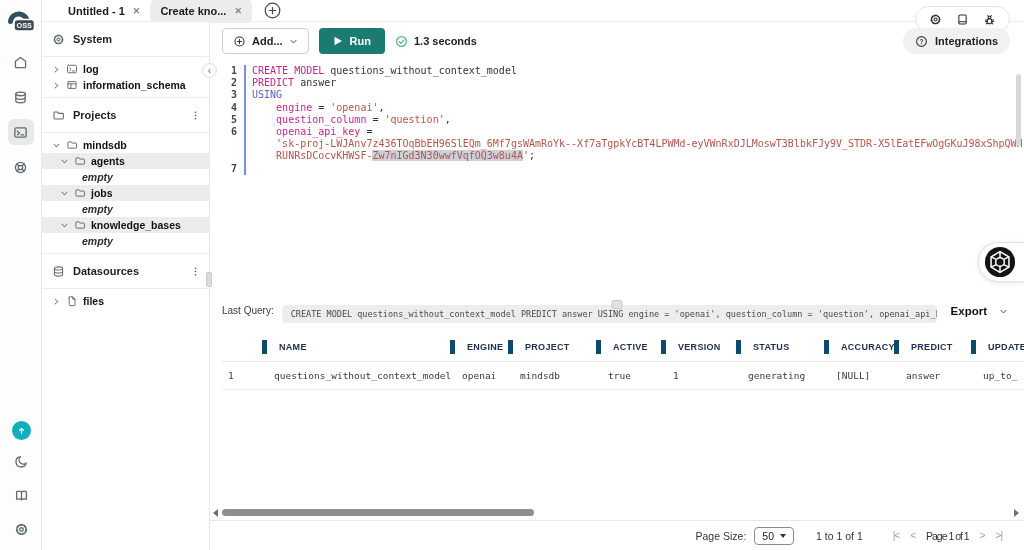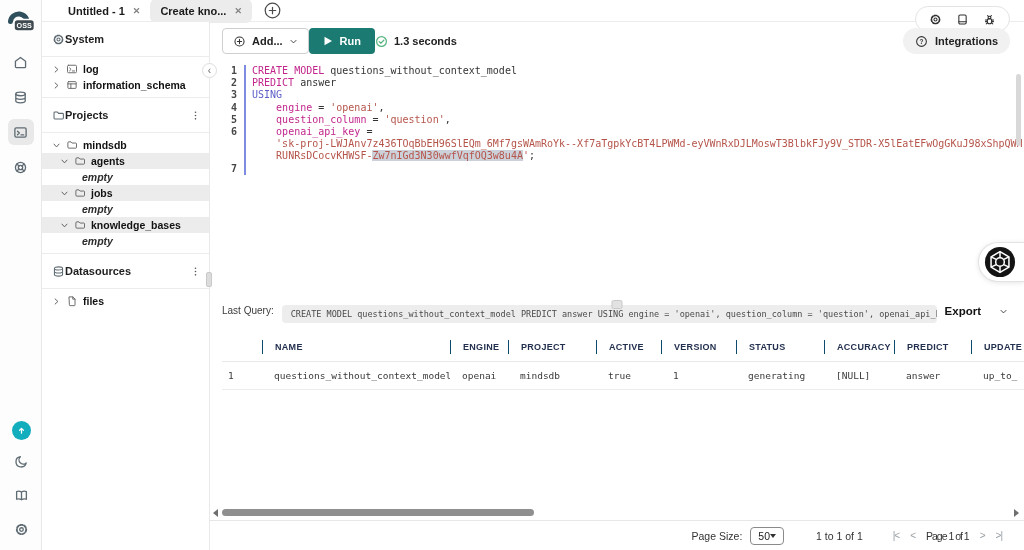--- a/index.html
+++ b/index.html
@@ -34,7 +34,7 @@
 
   
   .sidebar { width:168px; flex:none; border-right:1px solid #e9e9e9; position:relative; padding-top:4px; background:#fff; }
-  .side-section { height:26px; display:flex; align-items:center; padding-left:10px; font-size:11px; font-weight:bold; color:#1e1e1e; }
+  .side-section { height:26px; display:flex; align-items:center; gap:8px; padding-left:10px; font-size:11px; font-weight:bold; color:#1e1e1e; }
   .side-section .sicon svg { width:13px; height:13px; stroke:#5f6b73; stroke-width:1.3; fill:none; stroke-linecap:round; stroke-linejoin:round; display:block; }
   .side-section .slbl { flex:1; }
   .side-section .kebab { margin-right:8px; cursor:pointer; }

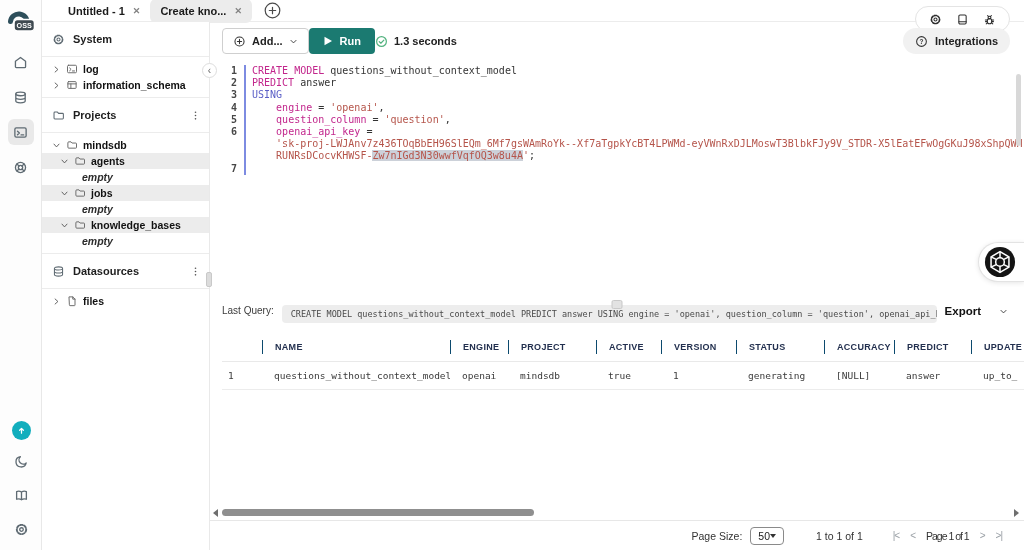--- a/index.html
+++ b/index.html
@@ -54,7 +54,7 @@
 
   
   .content { flex:1; display:flex; flex-direction:column; min-width:0; position:relative; }
-  .toolbar { height:38px; flex:none; display:flex; align-items:center; padding-left:12px; position:relative; }
+  .toolbar { height:38px; flex:none; display:flex; align-items:center; gap:10px; padding-left:12px; position:relative; }
   .btn-add { height:26px; display:flex; align-items:center; gap:6px; padding:0 10px; border:1px solid #cfcfcf; border-radius:4px; background:#fff; font-size:11px; font-weight:bold; color:#222; cursor:pointer; }
   .btn-add svg.plus { width:13px; height:13px; stroke:#333; stroke-width:1.3; fill:none; stroke-linecap:round; }
   .chev-dn { width:9px; height:9px; stroke:#333; stroke-width:1.6; fill:none; stroke-linecap:round; stroke-linejoin:round; }

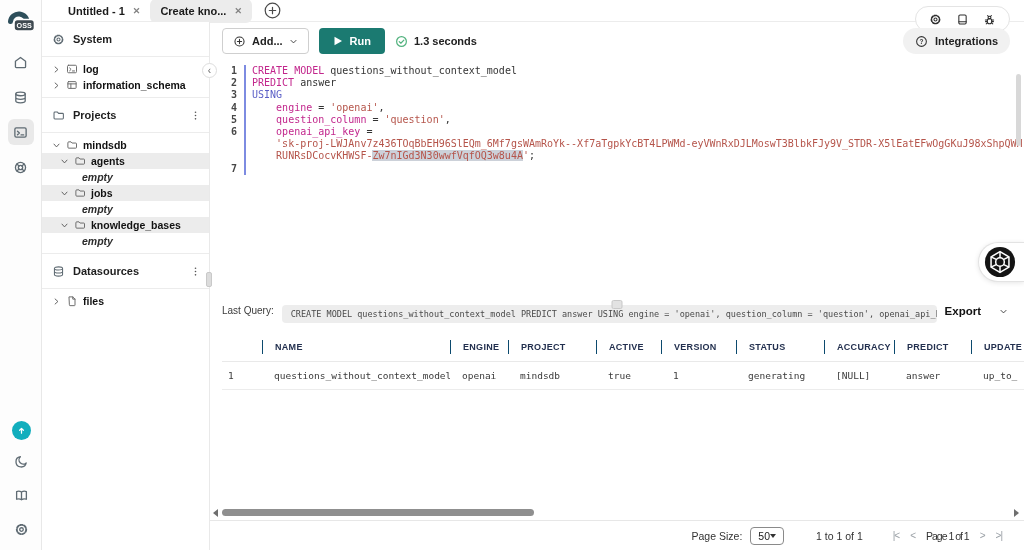--- a/index.html
+++ b/index.html
@@ -86,7 +86,7 @@
   .lastquery { height:27px; flex:none; display:flex; align-items:flex-start; padding-left:12px; position:relative; background:#fff; }
   .lq-label { font-size:10px; color:#3c3c3c; flex:none; margin-right:8px; }
   .lq-chip { width:655px; height:18px; border-radius:4px; background:#ededed; font-family:"DejaVu Sans Mono", monospace; font-size:8.5px; color:#4a4a4a; line-height:18px; padding:0 9px; white-space:nowrap; overflow:hidden; }
-  .lq-export { margin-left:auto; margin-right:16px; display:flex; align-items:center; gap:18px; font-size:11.5px; font-weight:bold; color:#111; cursor:pointer; }
+  .lq-export { margin-left:auto; margin-right:16px; display:flex; align-items:center; gap:12px; font-size:11.5px; font-weight:bold; color:#111; cursor:pointer; }
   .lq-export svg { width:9px; height:9px; stroke:#333; stroke-width:1.6; fill:none; stroke-linecap:round; stroke-linejoin:round; }
   .panel-grip { position:absolute; left:50%; top:-5px; transform:translateX(-50%); width:11px; height:9px; border-radius:2px; background:#e2e2e2; border:1px solid #c8c8c8; z-index:4; cursor:row-resize; }
 

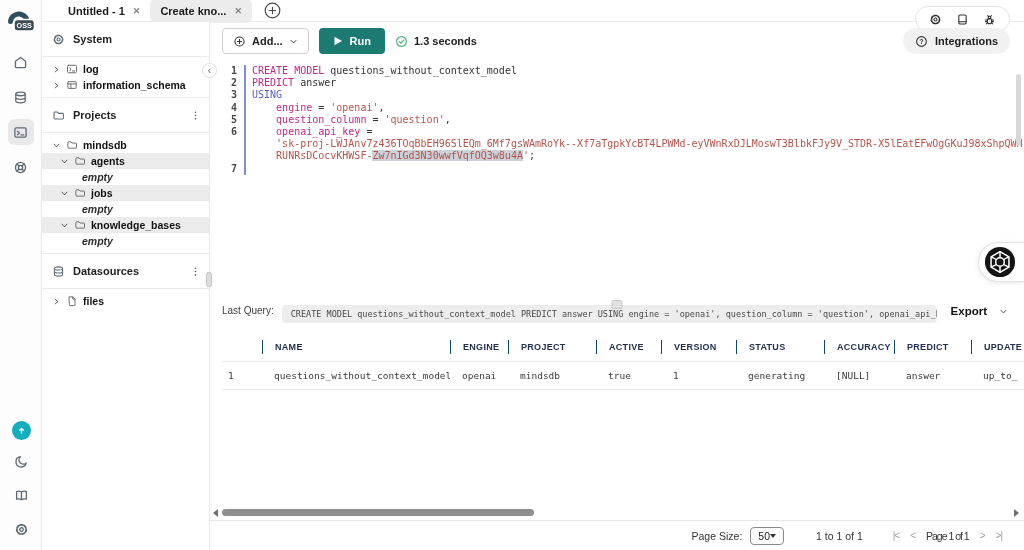--- a/index.html
+++ b/index.html
@@ -93,7 +93,7 @@
   
   .tbl-head { height:30px; flex:none; display:flex; align-items:center; border-bottom:1px solid #e9e9e9; margin-left:12px; }
   .th { font-size:9px; font-weight:bold; letter-spacing:.3px; color:#23304f; padding-left:12px; height:14px; line-height:14px; flex:none; overflow:hidden; white-space:nowrap; cursor:pointer; }
-  .th.sep { border-left:1px solid #0c4a6e; }
+  .th.sep { border-left:5px solid #0c4a6e; }
   .th.first { padding-left:6px; }
   .tr { height:28px; flex:none; display:flex; align-items:center; border-bottom:1px solid #ececec; margin-left:12px; }
   .td { font-family:"DejaVu Sans Mono", monospace; font-size:9.5px; color:#3a3a3a; padding-left:12px; flex:none; overflow:hidden; white-space:nowrap; }

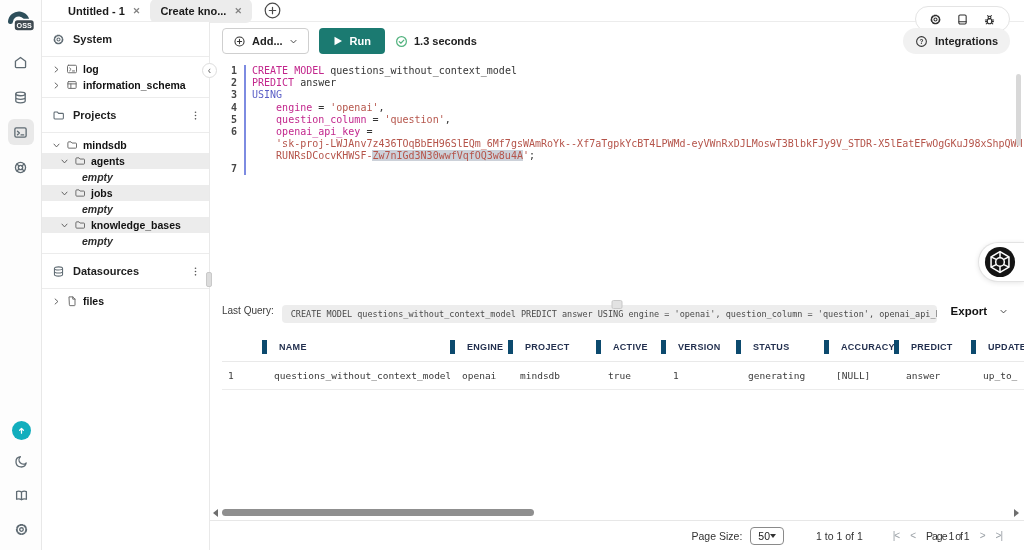--- a/index.html
+++ b/index.html
@@ -109,7 +109,7 @@
 
   
   .footer { height:30px; flex:none; border-top:1px solid #e7e7e7; display:flex; align-items:center; justify-content:flex-end; padding-right:22px; font-size:10.5px; color:#333; gap:8px; background:#fff; }
-  .pg-select { height:18px; border:1px solid #8a8a8a; border-radius:4px; display:flex; align-items:center; gap:0; padding:0 7px; font-size:10.5px; color:#222; cursor:pointer; background:#fff; }
+  .pg-select { height:18px; border:1px solid #8a8a8a; border-radius:4px; display:flex; align-items:center; gap:6px; padding:0 7px; font-size:10.5px; color:#222; cursor:pointer; background:#fff; }
   .pg-select .caret { width:0; height:0; border-left:3.5px solid transparent; border-right:3.5px solid transparent; border-top:4px solid #333; }
   .pg-range { margin-left:24px; margin-right:22px; }
   .pg-nav { display:flex; align-items:center; gap:11px; color:#9aa0a6; font-size:10px; }

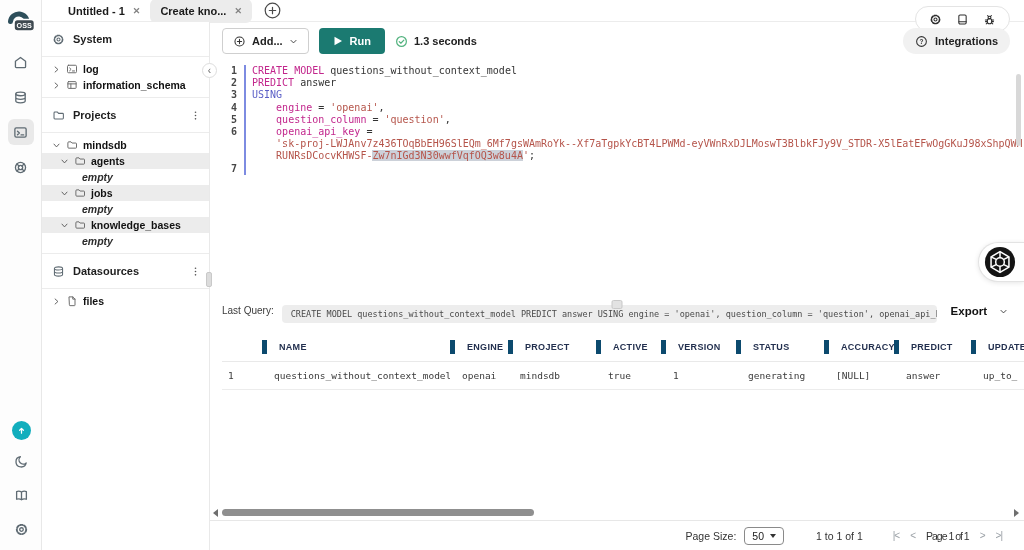--- a/index.html
+++ b/index.html
@@ -111,7 +111,7 @@
   .footer { height:30px; flex:none; border-top:1px solid #e7e7e7; display:flex; align-items:center; justify-content:flex-end; padding-right:22px; font-size:10.5px; color:#333; gap:8px; background:#fff; }
   .pg-select { height:18px; border:1px solid #8a8a8a; border-radius:4px; display:flex; align-items:center; gap:6px; padding:0 7px; font-size:10.5px; color:#222; cursor:pointer; background:#fff; }
   .pg-select .caret { width:0; height:0; border-left:3.5px solid transparent; border-right:3.5px solid transparent; border-top:4px solid #333; }
-  .pg-range { margin-left:24px; margin-right:22px; }
+  .pg-range { margin-left:14px; margin-right:22px; }
   .pg-nav { display:flex; align-items:center; gap:11px; color:#9aa0a6; font-size:10px; }
   .pg-nav .pg-label { color:#333; font-size:10.5px; }
   .pg-nav span { cursor:pointer; letter-spacing:-1px; }

